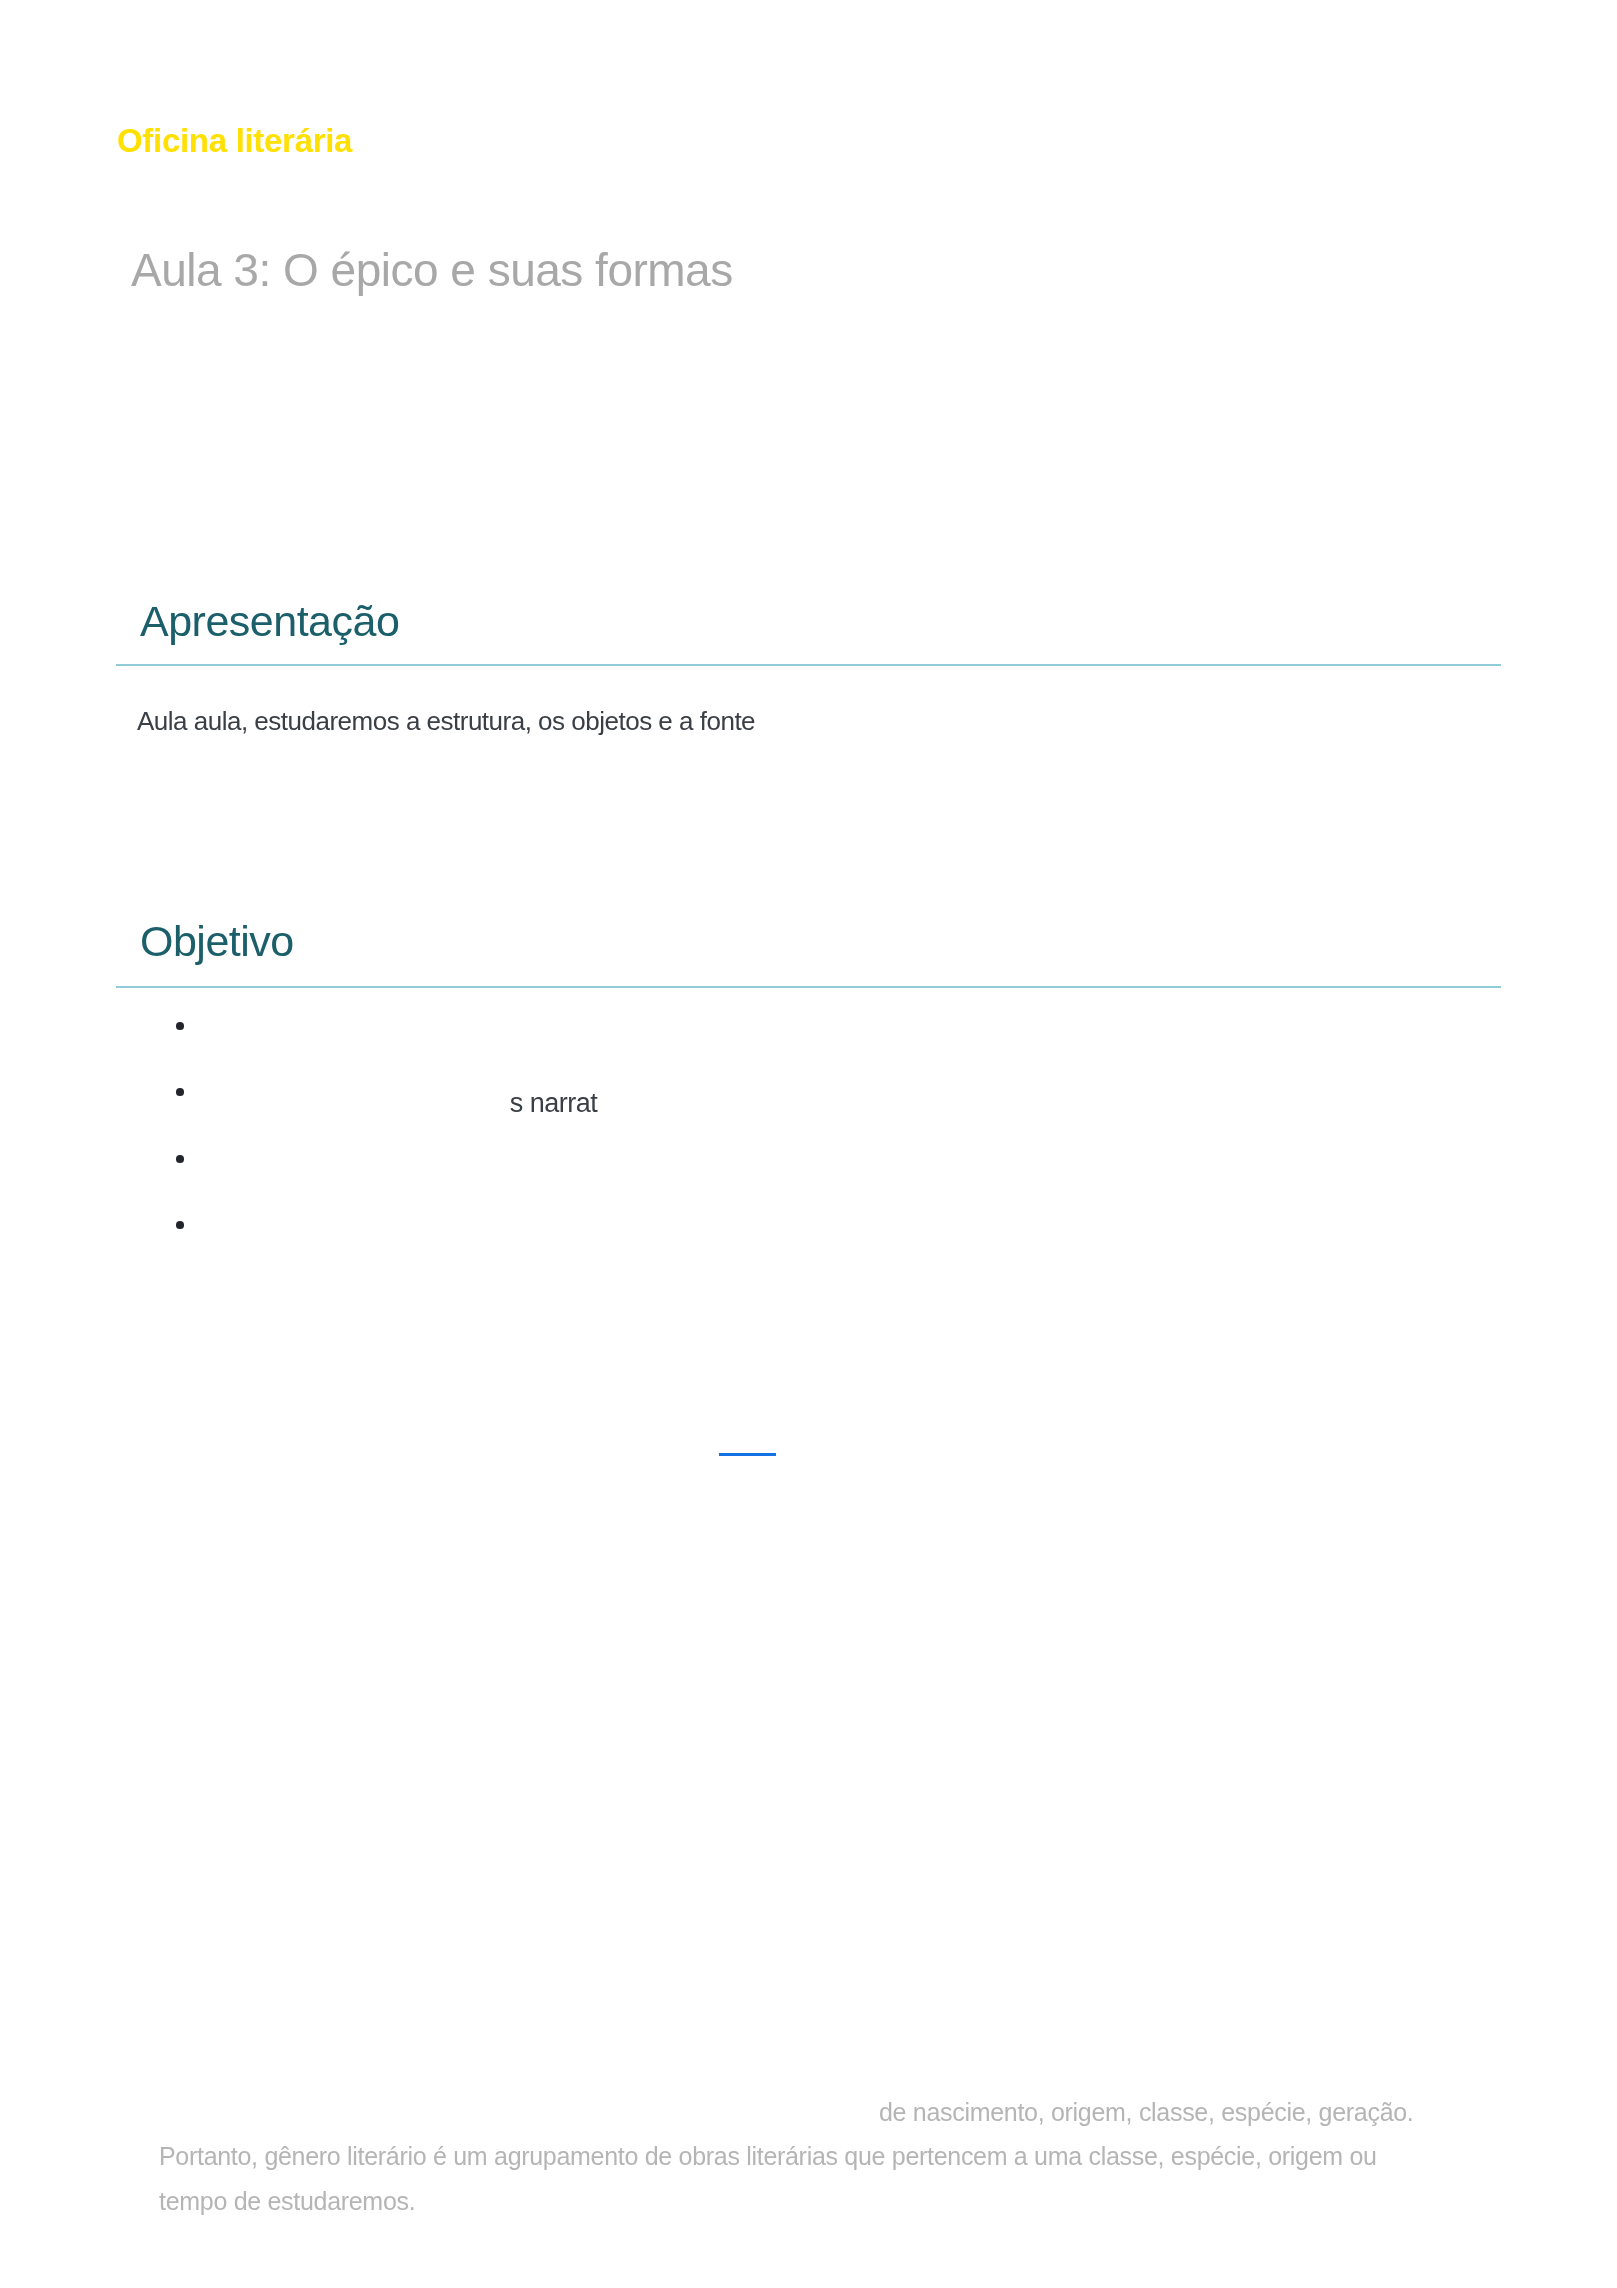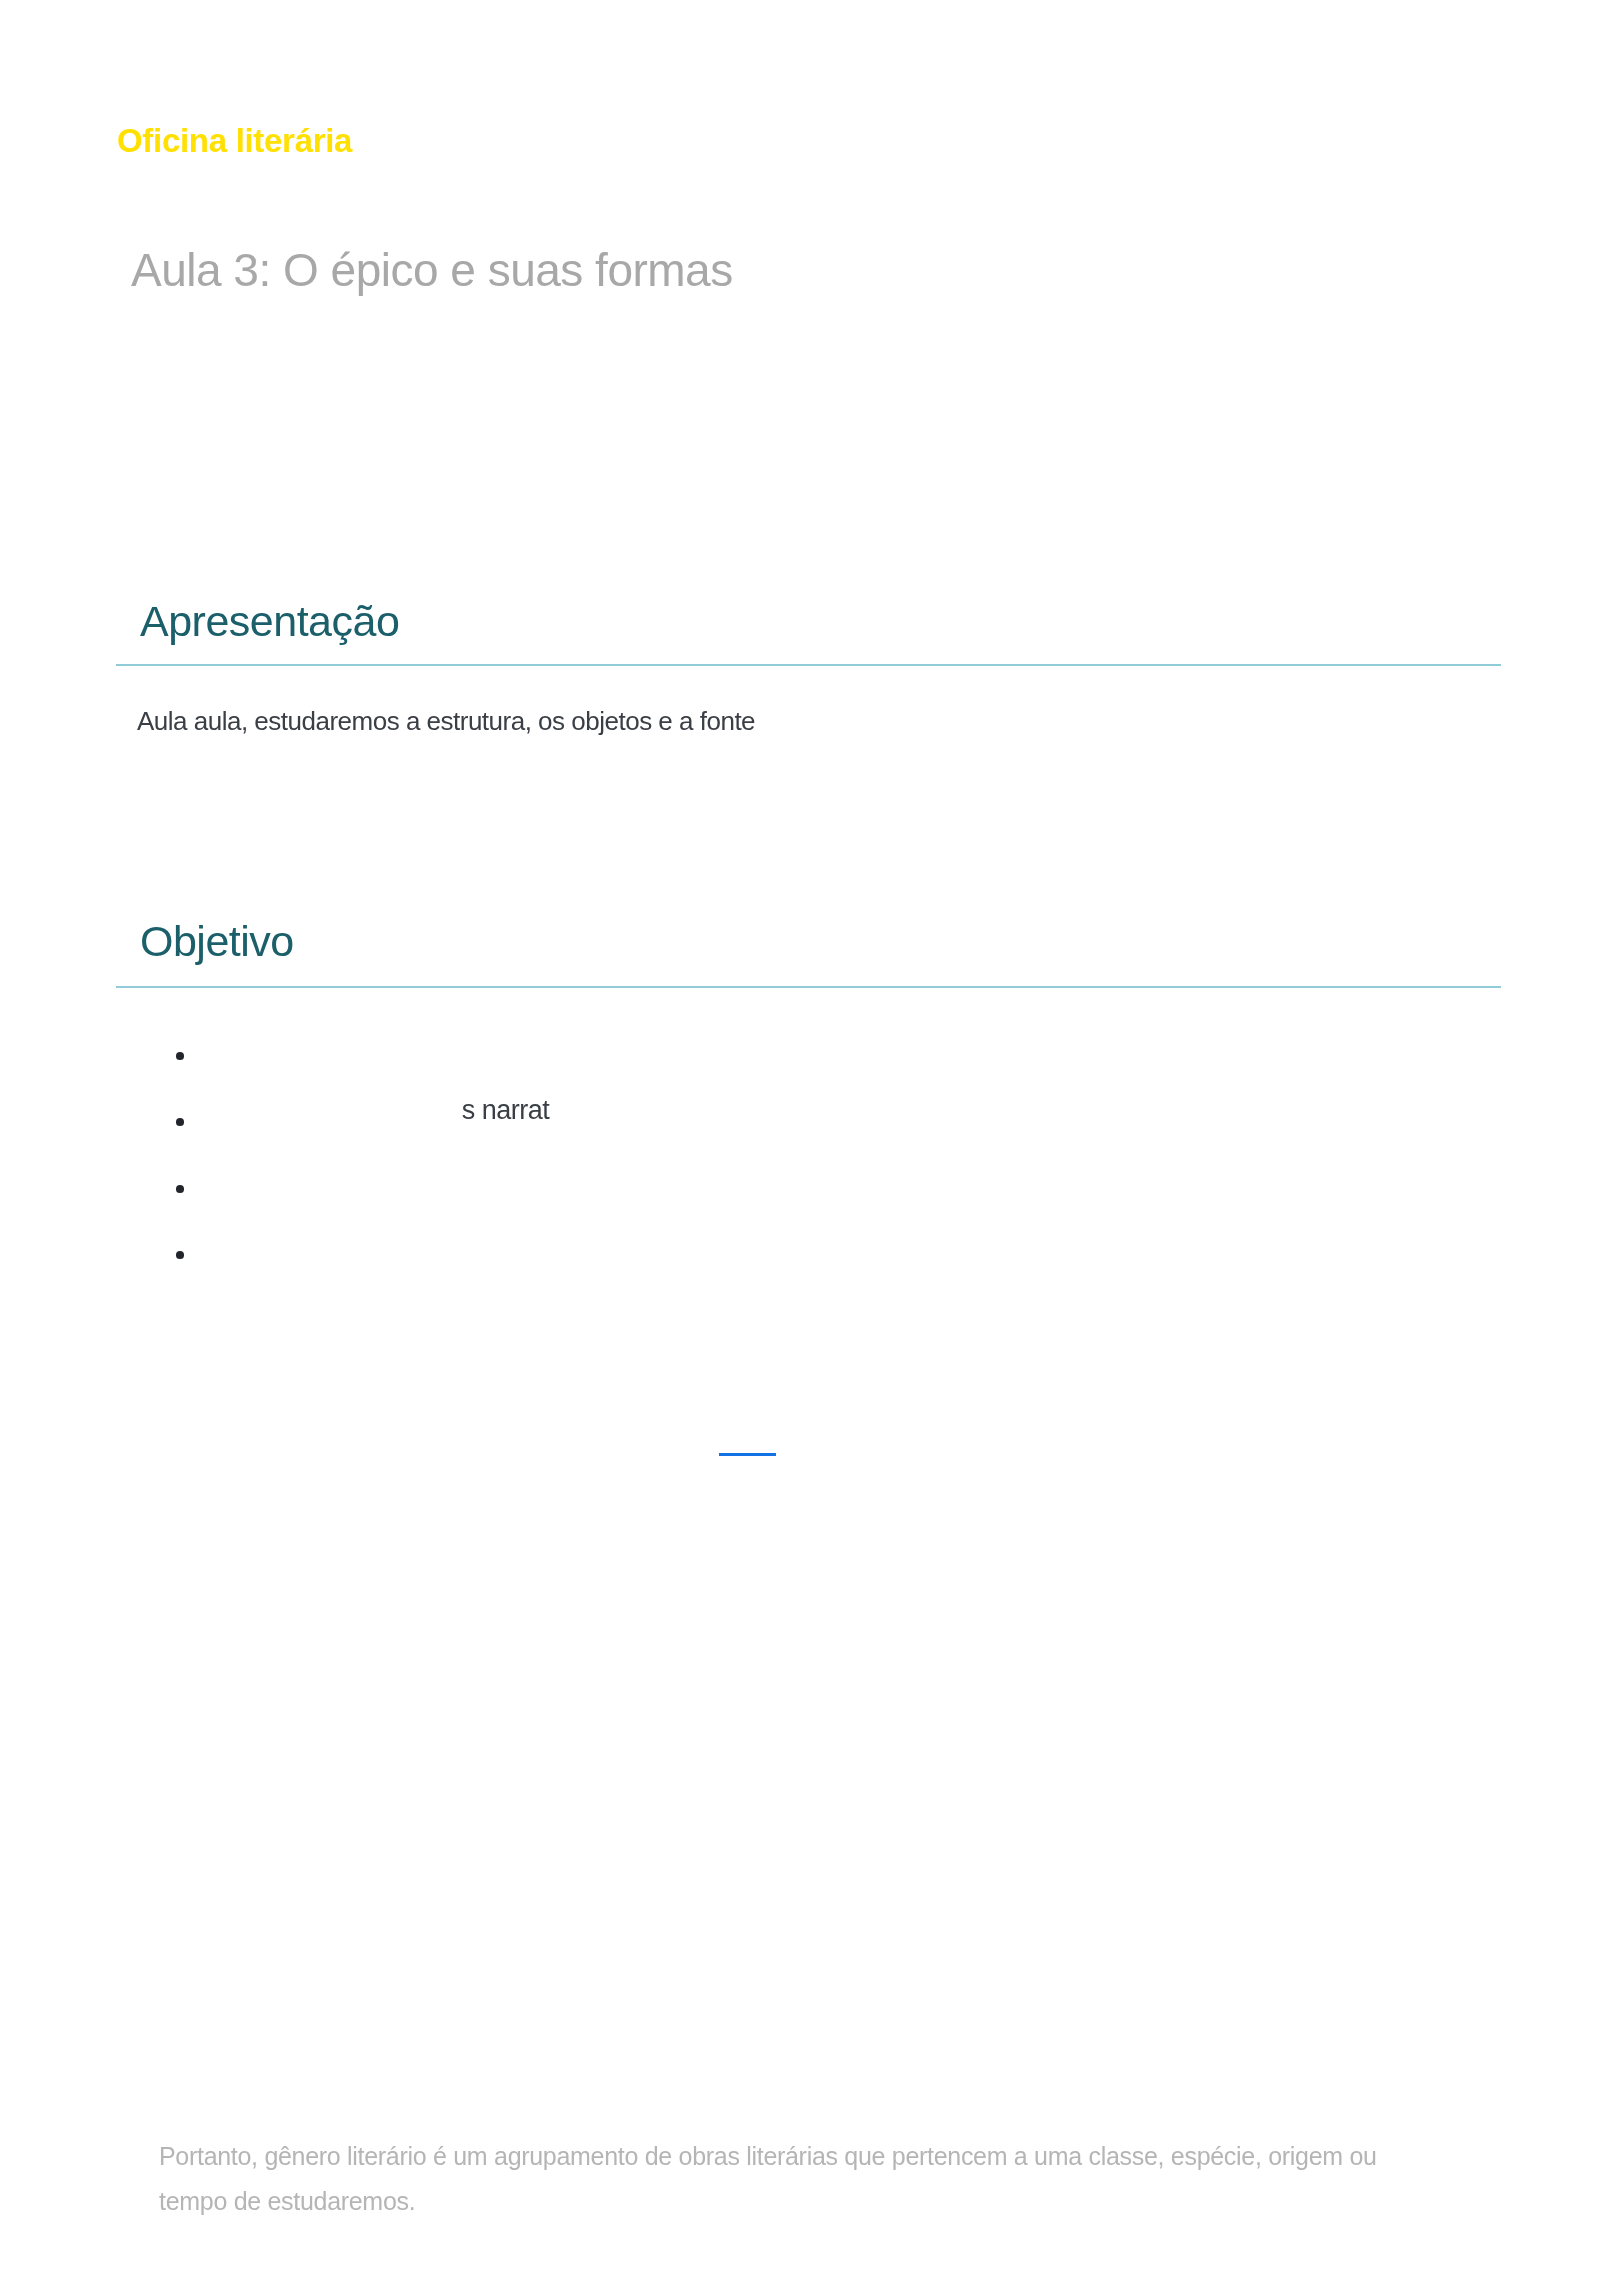--- a/index.html
+++ b/index.html
@@ -80,7 +80,8 @@
     left: 176px;
     height: 38px;
     display: flex;
-    align-items: flex-end;
+    align-items: flex-start;
+    gap: 48px;
   }
   .objective-item:nth-child(1) { top: 1022px; }
   .objective-item:nth-child(2) { top: 1088px; }

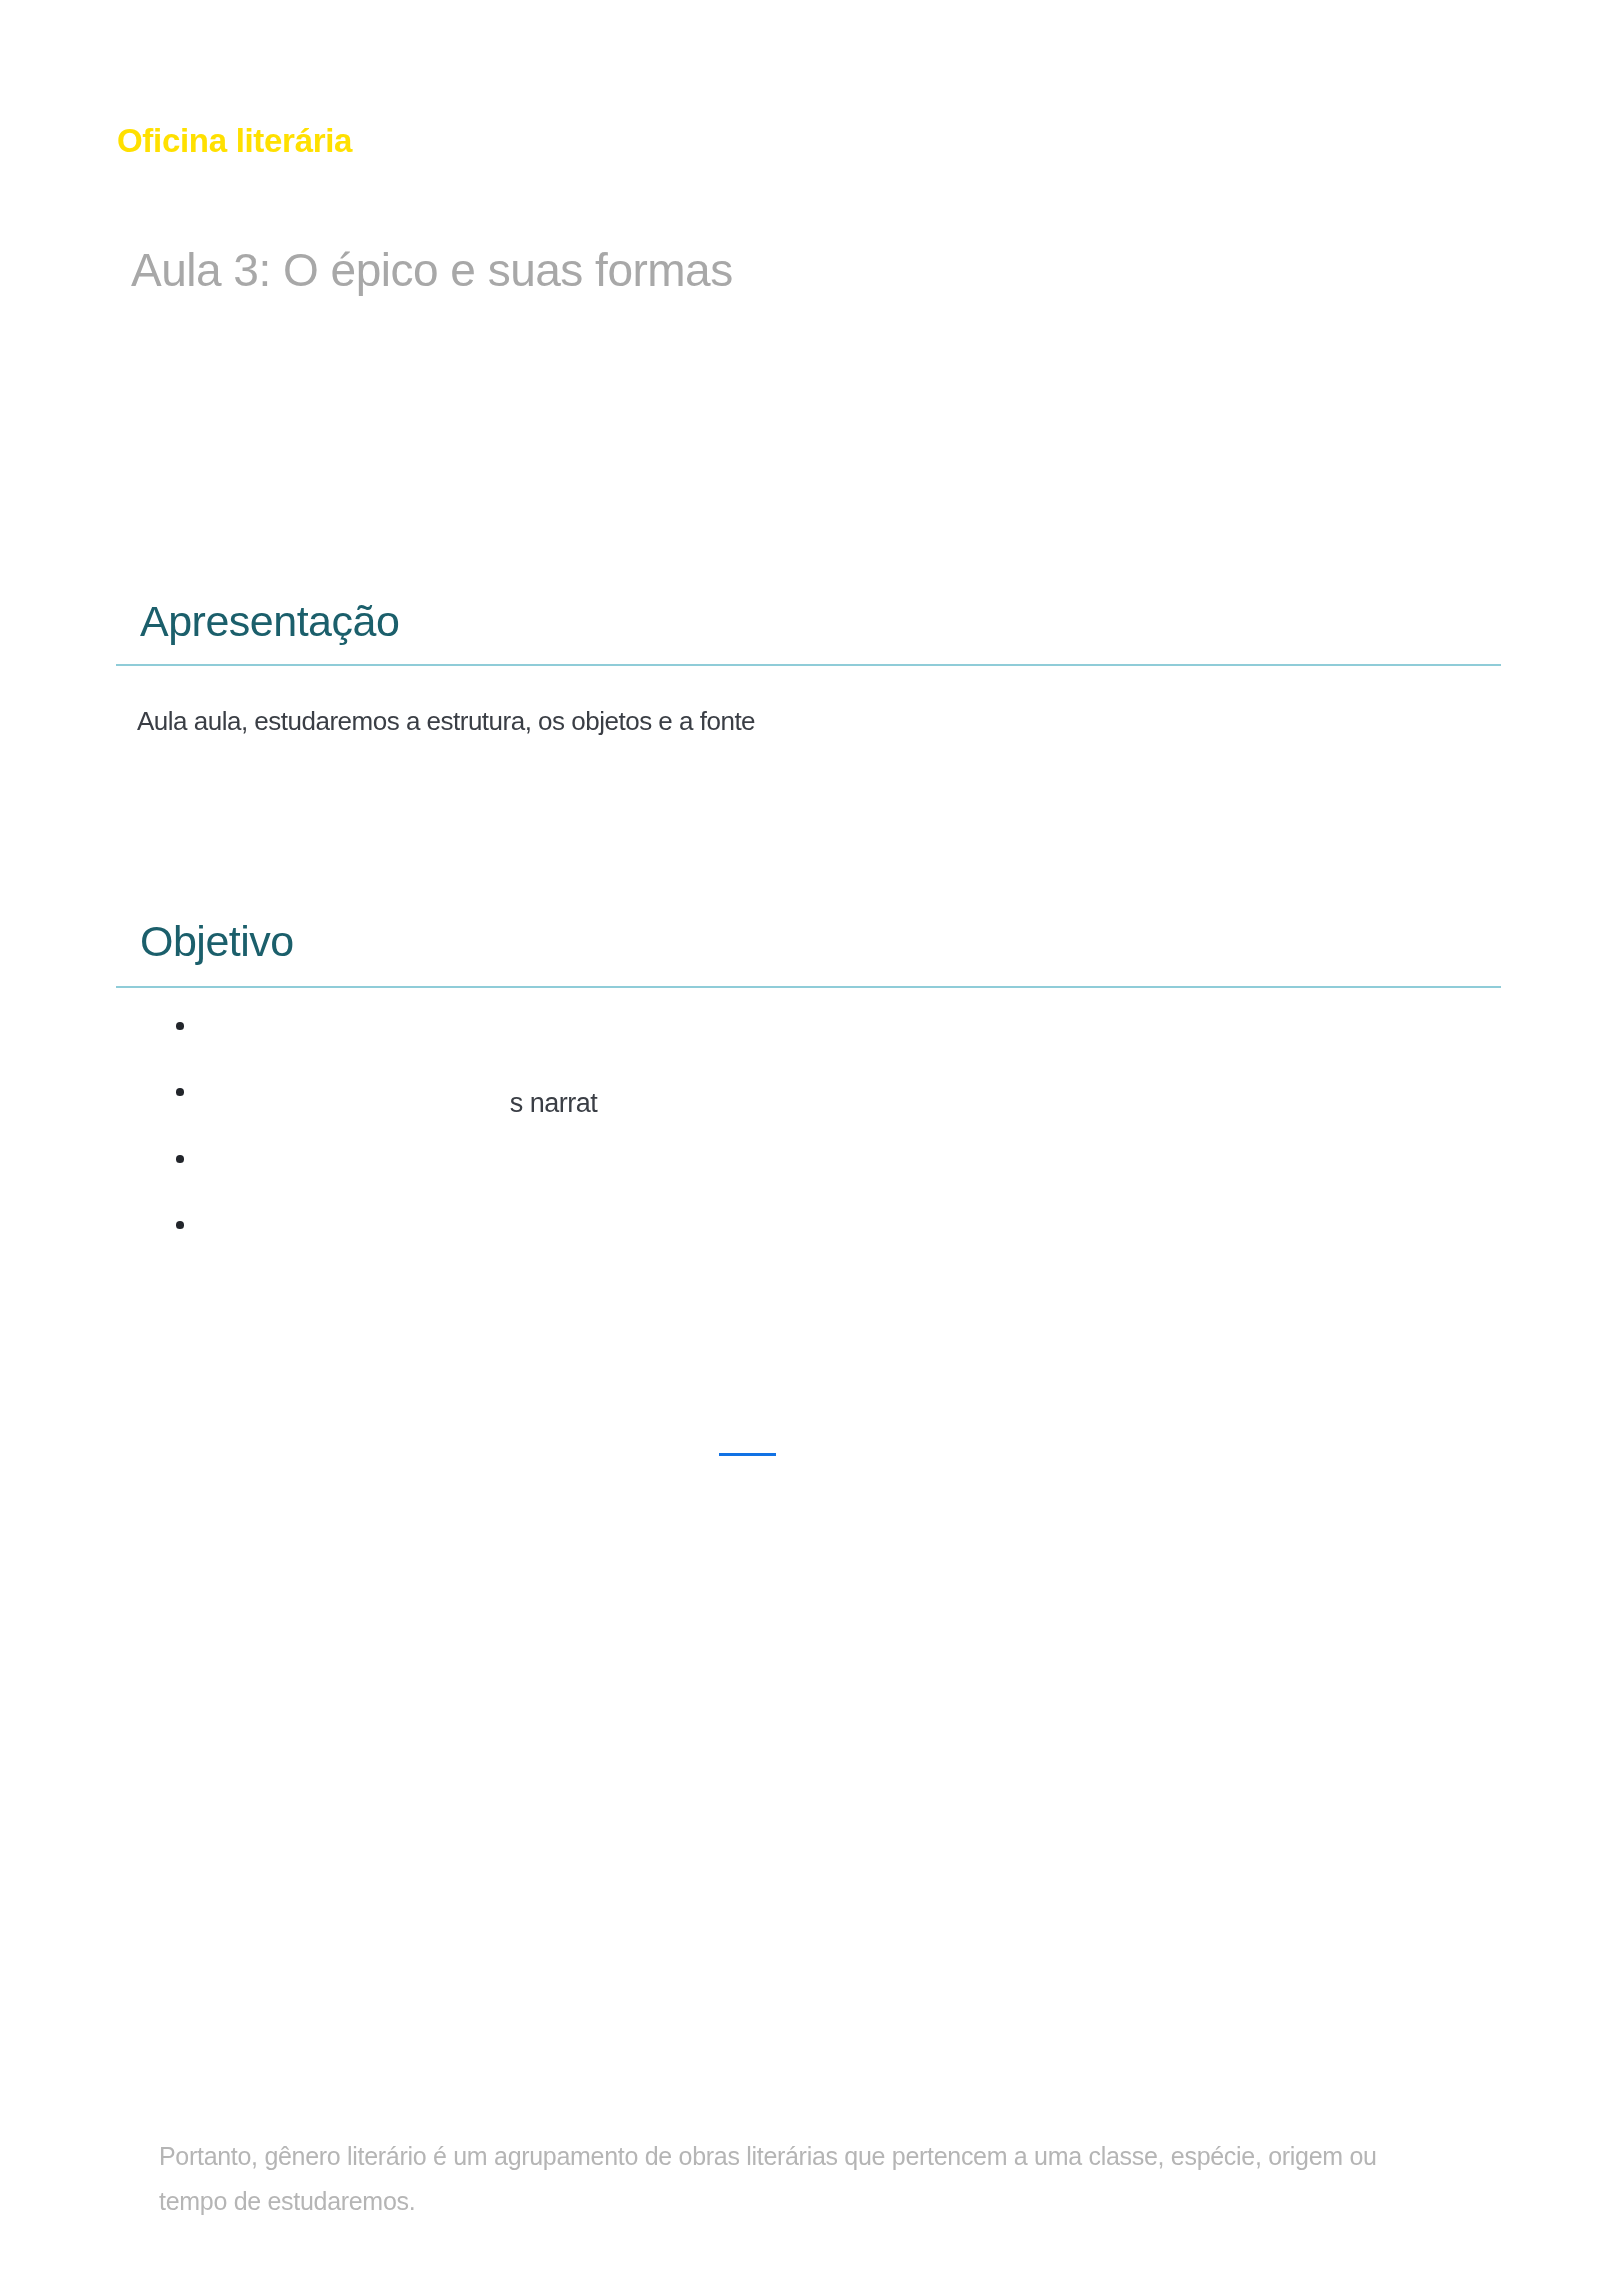--- a/index.html
+++ b/index.html
@@ -159,6 +159,7 @@
 
   <div class="link-underline-fragment"></div>
 
+  <p class="footer-line footer-line-1">de nascimento, origem, classe, espécie, geração.</p>
   <p class="footer-line footer-line-2">Portanto, gênero literário é um agrupamento de obras literárias que pertencem a uma classe, espécie, origem ou</p>
   <p class="footer-line footer-line-3">tempo de estudaremos.</p>
 

